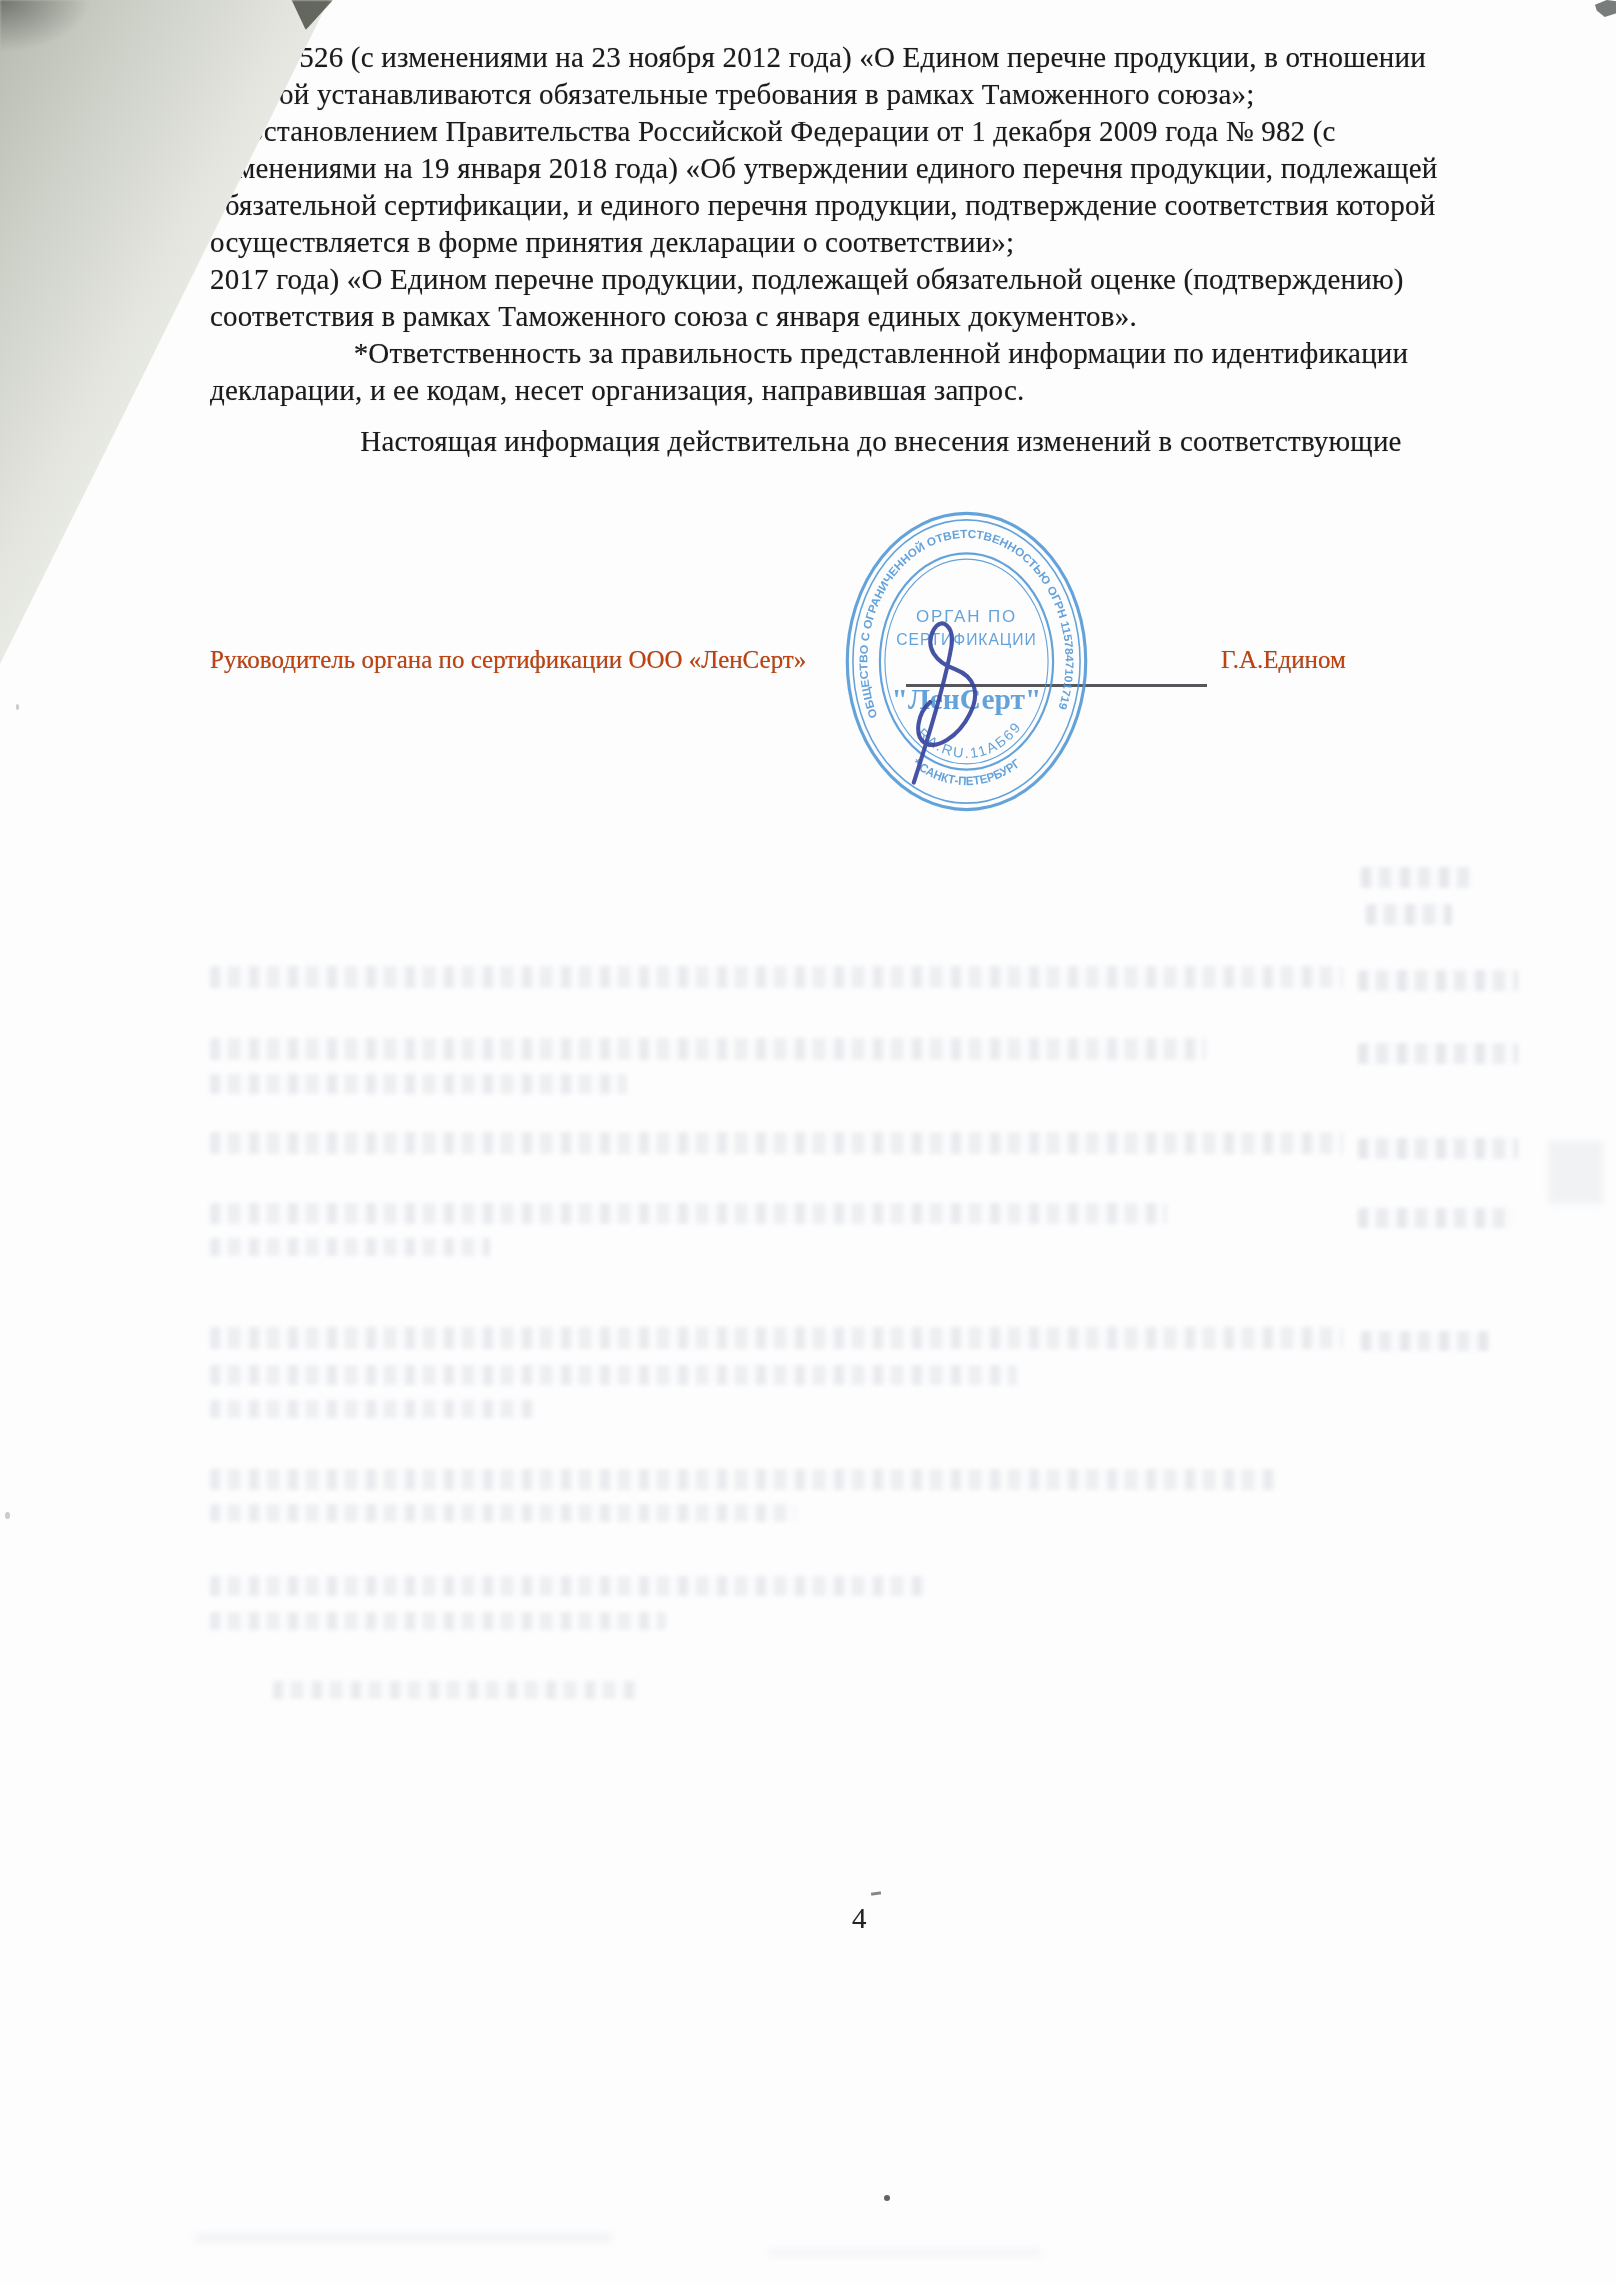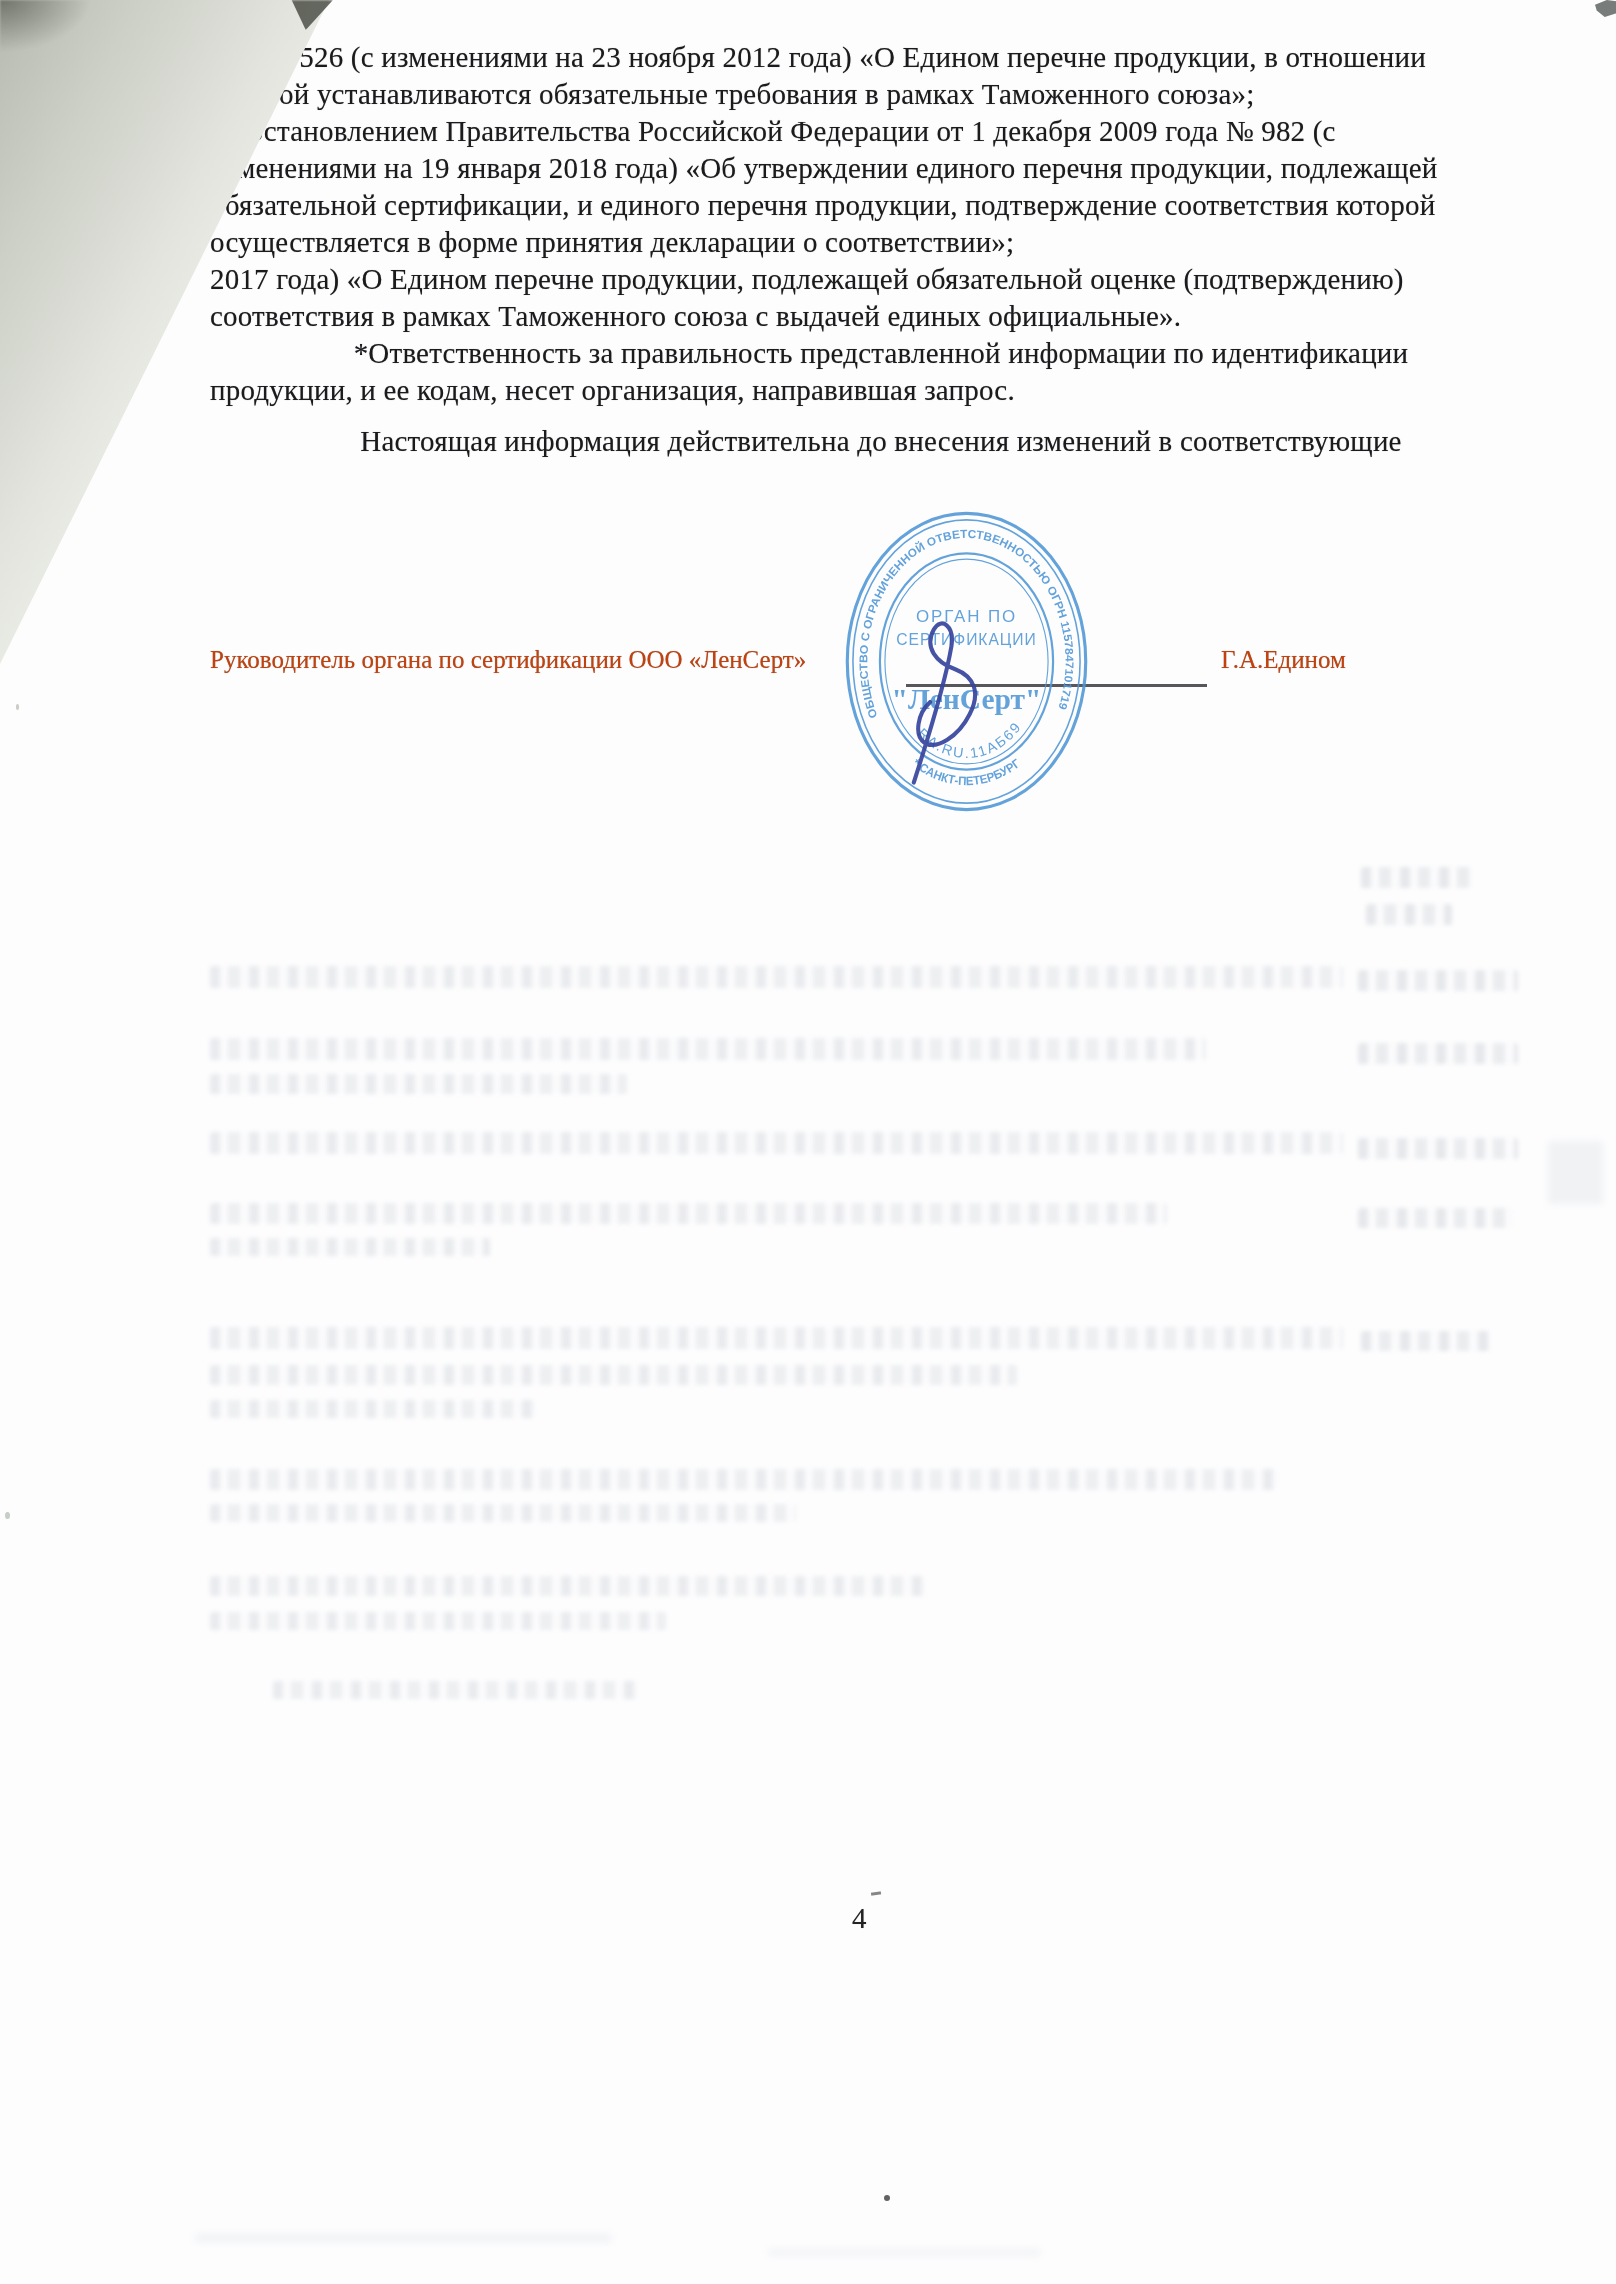--- a/index.html
+++ b/index.html
@@ -126,7 +126,7 @@
   <div class="tline">обязательной сертификации, и единого перечня продукции, подтверждение соответствия которой</div>
   <div class="tline">осуществляется в форме принятия декларации о соответствии»;</div>
   <div class="tline">2017 года) «О Едином перечне продукции, подлежащей обязательной оценке (подтверждению)</div>
-  <div class="tline">соответствия в рамках Таможенного союза с выдачей единых официальные».</div>
+  <div class="tline">соответствия в рамках Таможенного союза с января единых документов».</div>
   <div class="tline indent">*Ответственность за правильность представленной информации по идентификации</div>
   <div class="tline">продукции, и ее кодам, несет организация, направившая запрос.</div>
   <div class="tline indent gap">Настоящая информация действительна до внесения изменений в соответствующие</div>

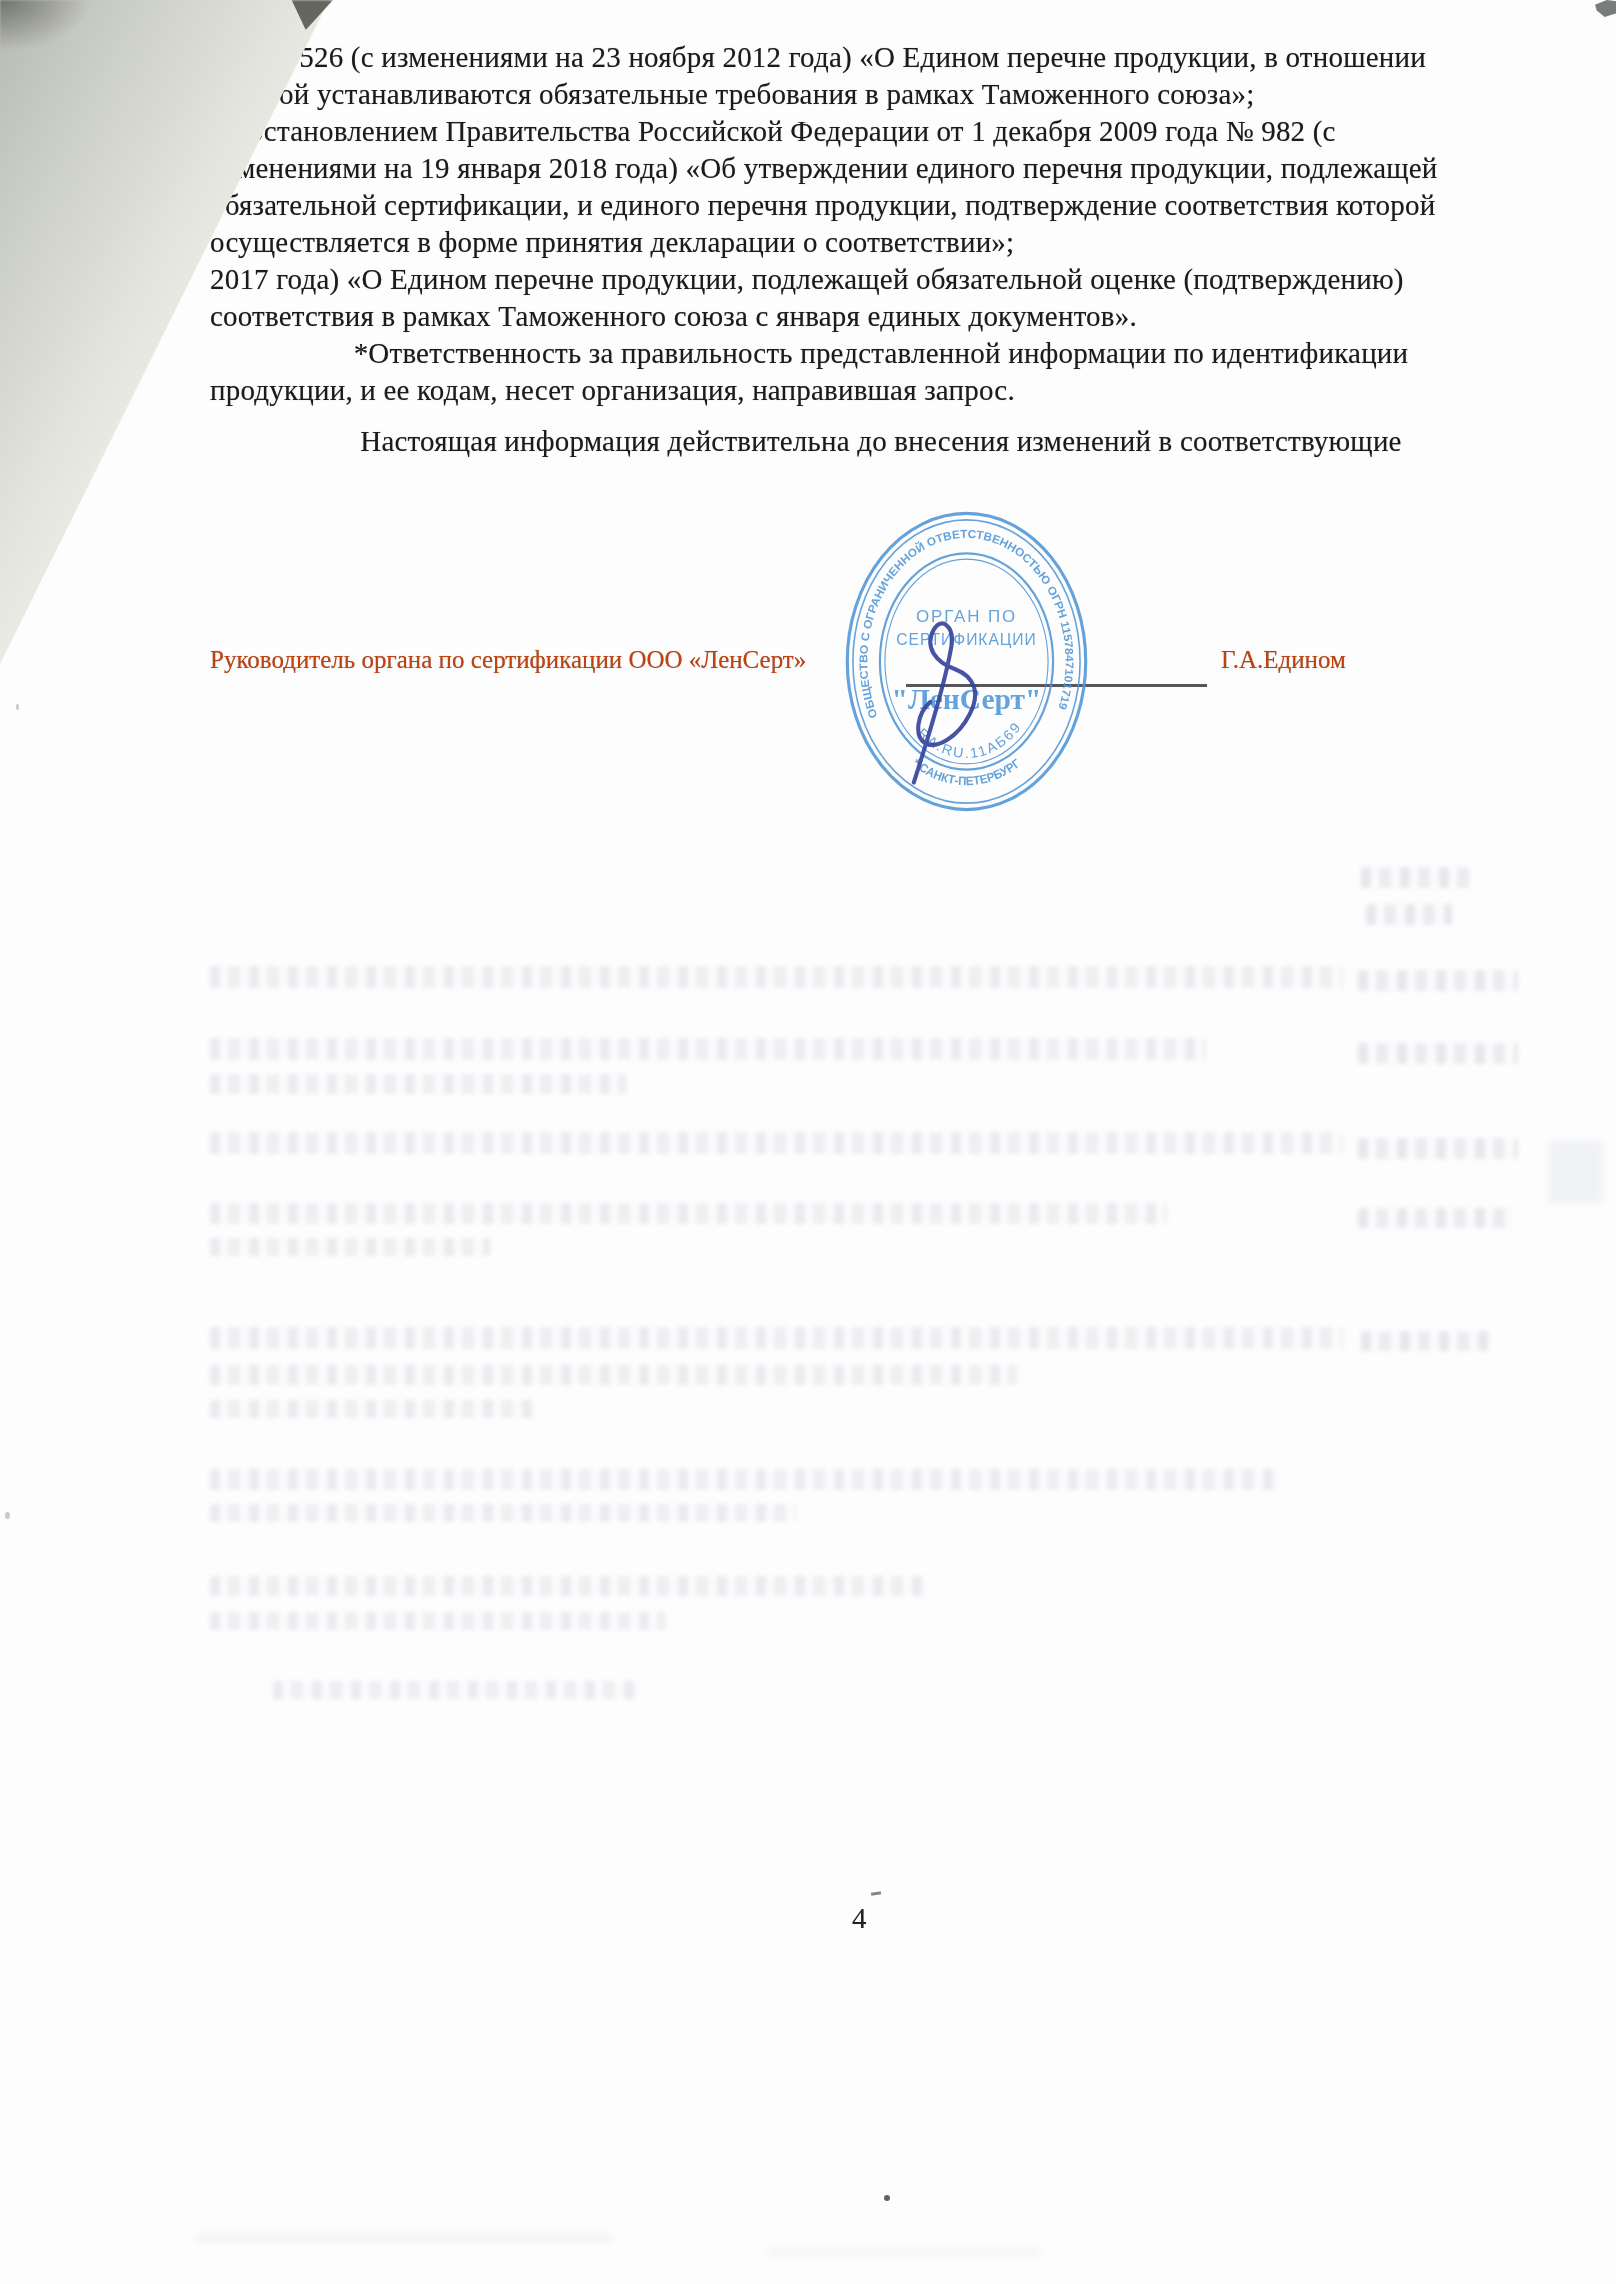--- a/index.html
+++ b/index.html
@@ -128,7 +128,7 @@
   <div class="tline">2017 года) «О Едином перечне продукции, подлежащей обязательной оценке (подтверждению)</div>
   <div class="tline">соответствия в рамках Таможенного союза с января единых документов».</div>
   <div class="tline indent">*Ответственность за правильность представленной информации по идентификации</div>
-  <div class="tline">продукции, и ее кодам, несет организация, направившая запрос.</div>
+  <div class="tline">декларации, и ее кодам, несет организация, направившая запрос.</div>
   <div class="tline indent gap">Настоящая информация действительна до внесения изменений в соответствующие</div>
 </div>
 

